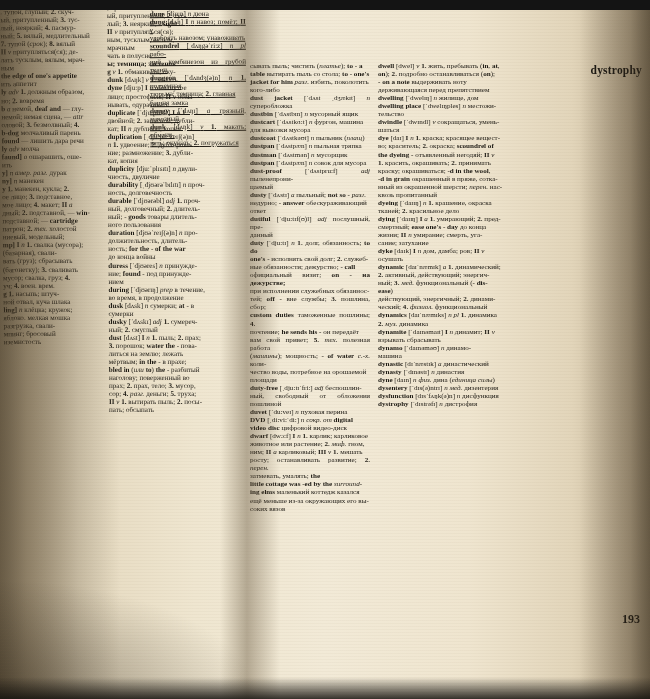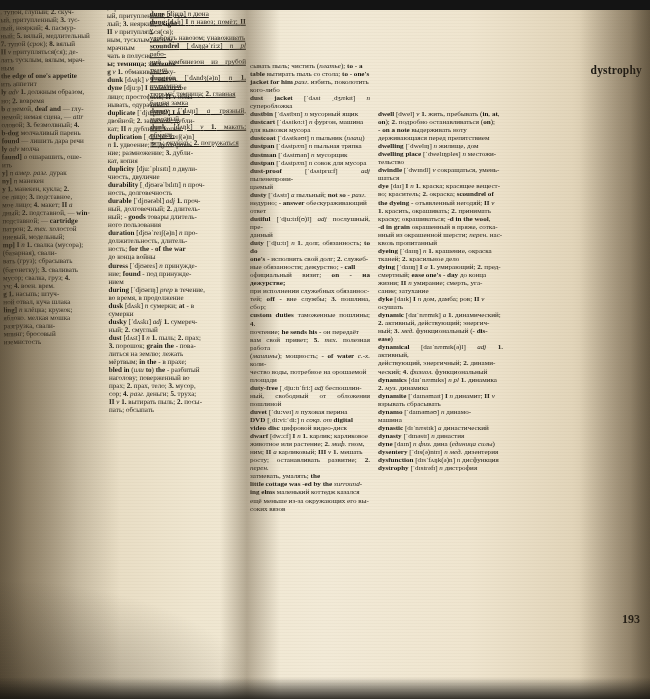--- a/index.html
+++ b/index.html
@@ -52,7 +52,7 @@
 
   
   #col-r1{left:250px;top:62px;width:120px;}
-  #col-r2{left:378px;top:62px;width:125px;margin-top:48px;}
+  #col-r2{left:378px;top:62px;width:125px;}
 
   .running-head{
     position:absolute;left:512px;top:64px;width:130px;

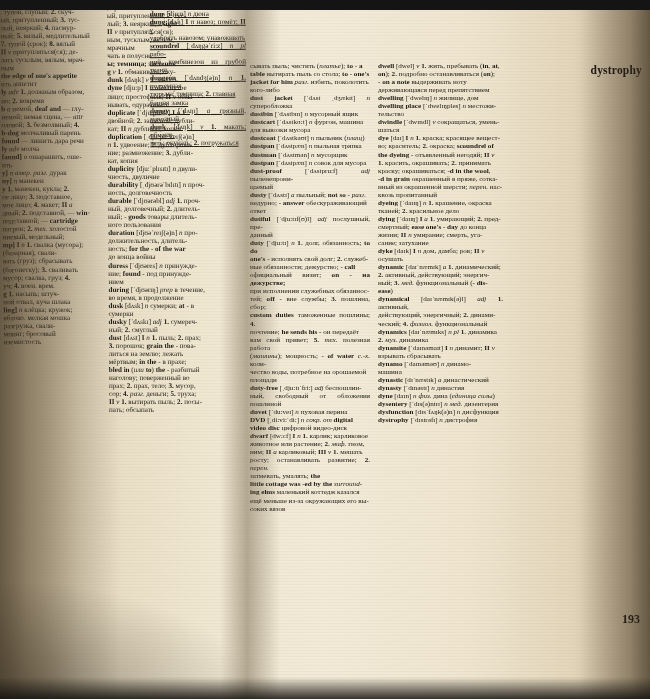--- a/index.html
+++ b/index.html
@@ -268,7 +268,6 @@
       <p><b>2.</b> активный, действующий; энергич-</p>
       <p>ный; <b>3.</b> <i>мед.</i> функциональный (<b>- dis-</b></p>
       <p><b>ease</b>)</p>
-      <p><b>dynamical</b> [daɪˈnæmɪk(ə)l] <i>adj</i> <b>1.</b> активный,</p>
       <p>действующий, энергичный; <b>2.</b> динами-</p>
       <p>ческий; <b>4.</b> <i>физиол.</i> функциональный</p>
       <p><b>dynamics</b> [daɪˈnæmɪks] <i>n</i> <i>pl</i> <b>1.</b> динамика</p>

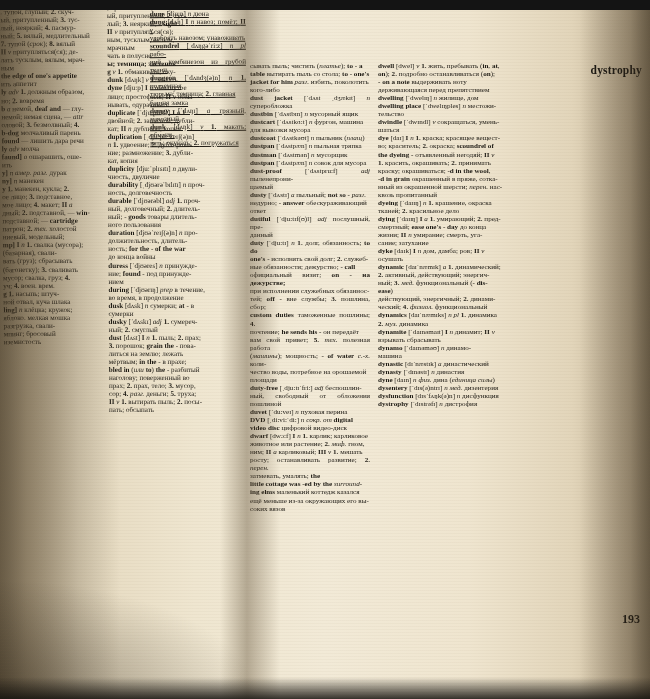--- a/index.html
+++ b/index.html
@@ -167,7 +167,7 @@
       <p><b>dusky</b> [ˈdʌskɪ] <i>adj</i> <b>1.</b> сумереч-</p>
       <p>ный; <b>2.</b> смуглый</p>
       <p><b>dust</b> [dʌst] <b>I</b> <i>n</i> <b>1.</b> пыль; <b>2.</b> прах;</p>
-      <p><b>3.</b> порошок; <b>grain the -</b> пова-</p>
+      <p><b>3.</b> порошок; <b>water the -</b> пова-</p>
       <p>литься на землю; лежать</p>
       <p>мёртвым; <b>in the -</b> в прахе;</p>
       <p><b>bled in</b> (<i>или</i> <b>to</b>) <b>the -</b> разбитый</p>

